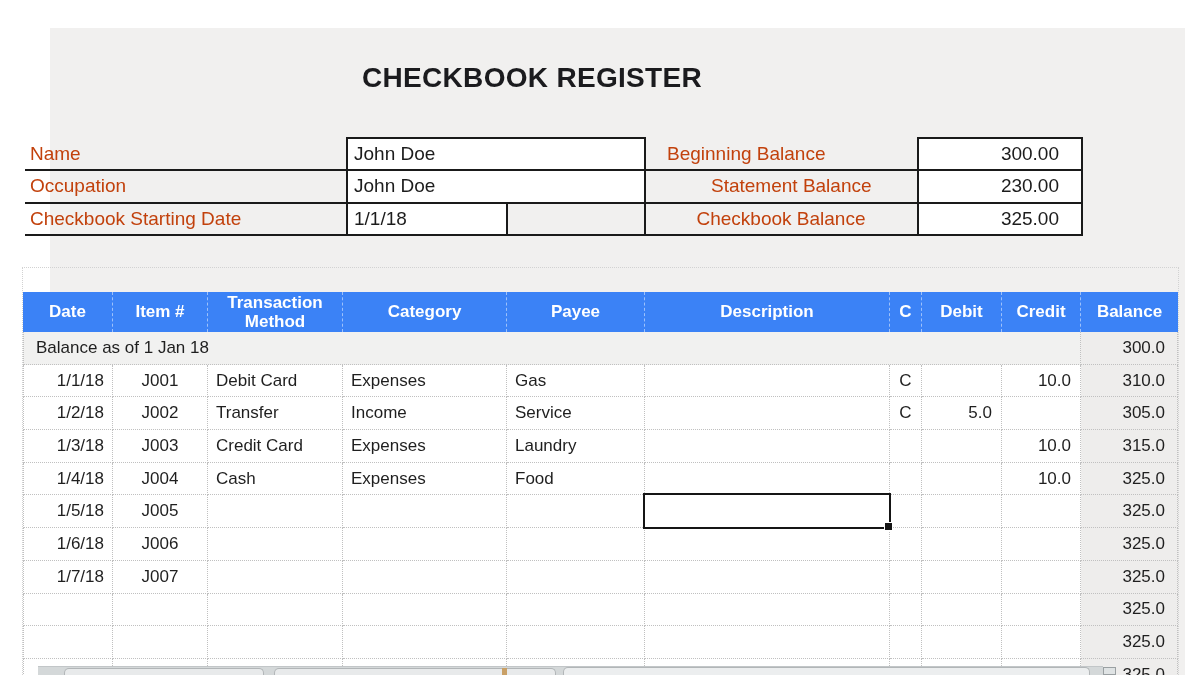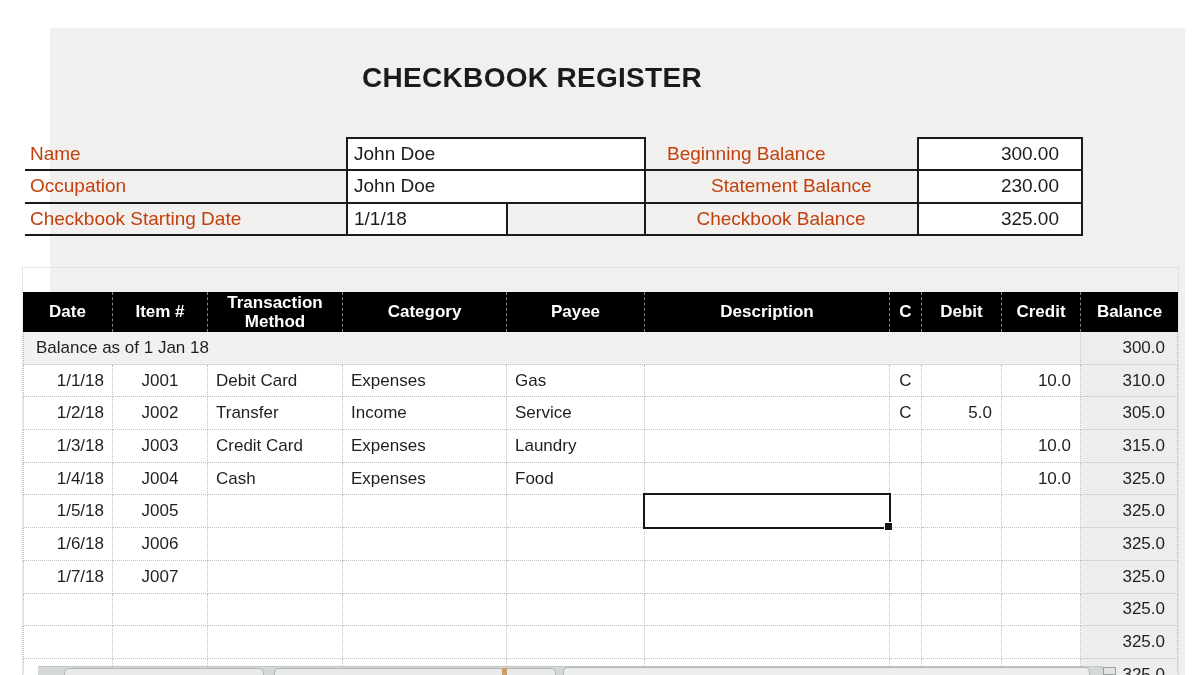--- a/index.html
+++ b/index.html
@@ -36,7 +36,7 @@
     outline:1px dotted #d2d2d2;
   }
   .hcell{
-    background:#000000;color:#ffffff;font-weight:bold;font-size:17px;
+    background:#3b82f6;color:#ffffff;font-weight:bold;font-size:17px;
     display:flex;align-items:center;justify-content:center;text-align:center;
     line-height:1.12;border-right:1px dashed rgba(255,255,255,.5);
     box-sizing:border-box;overflow:hidden;margin-top:24px;

